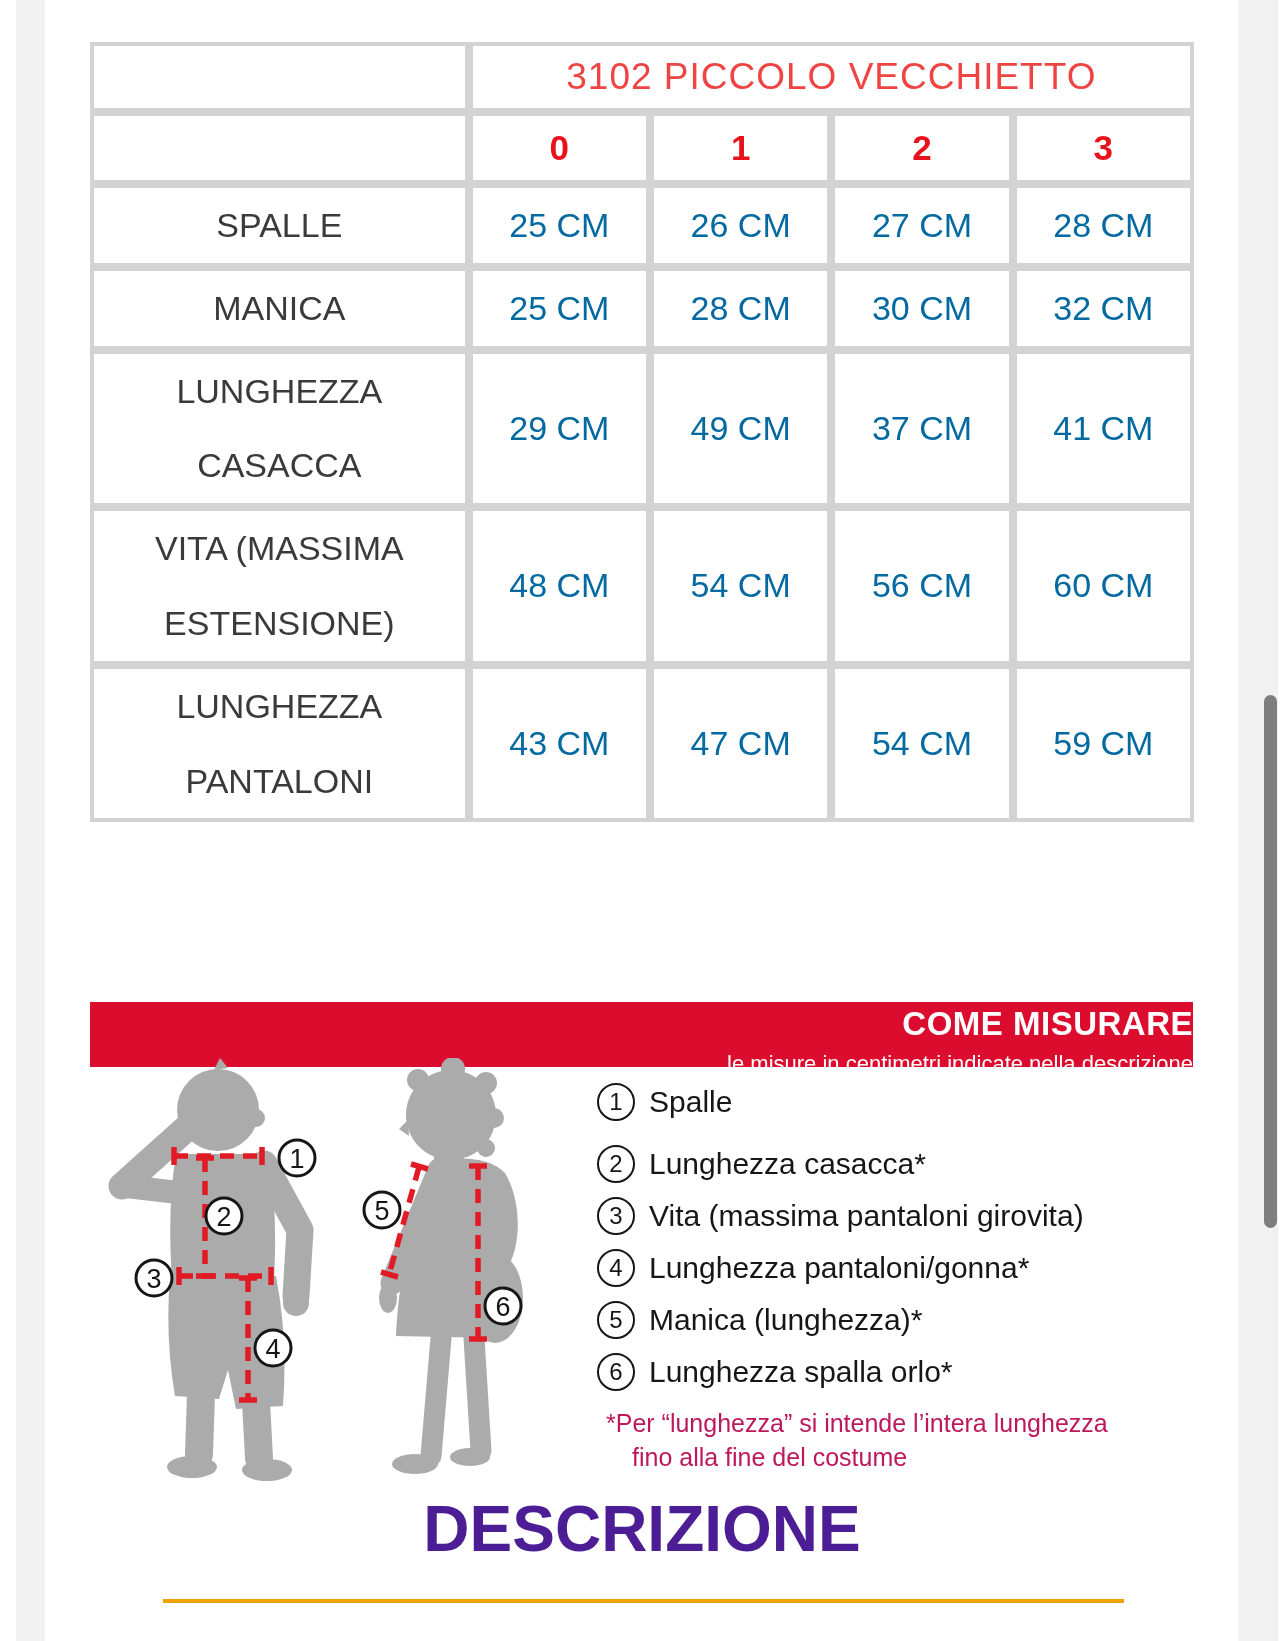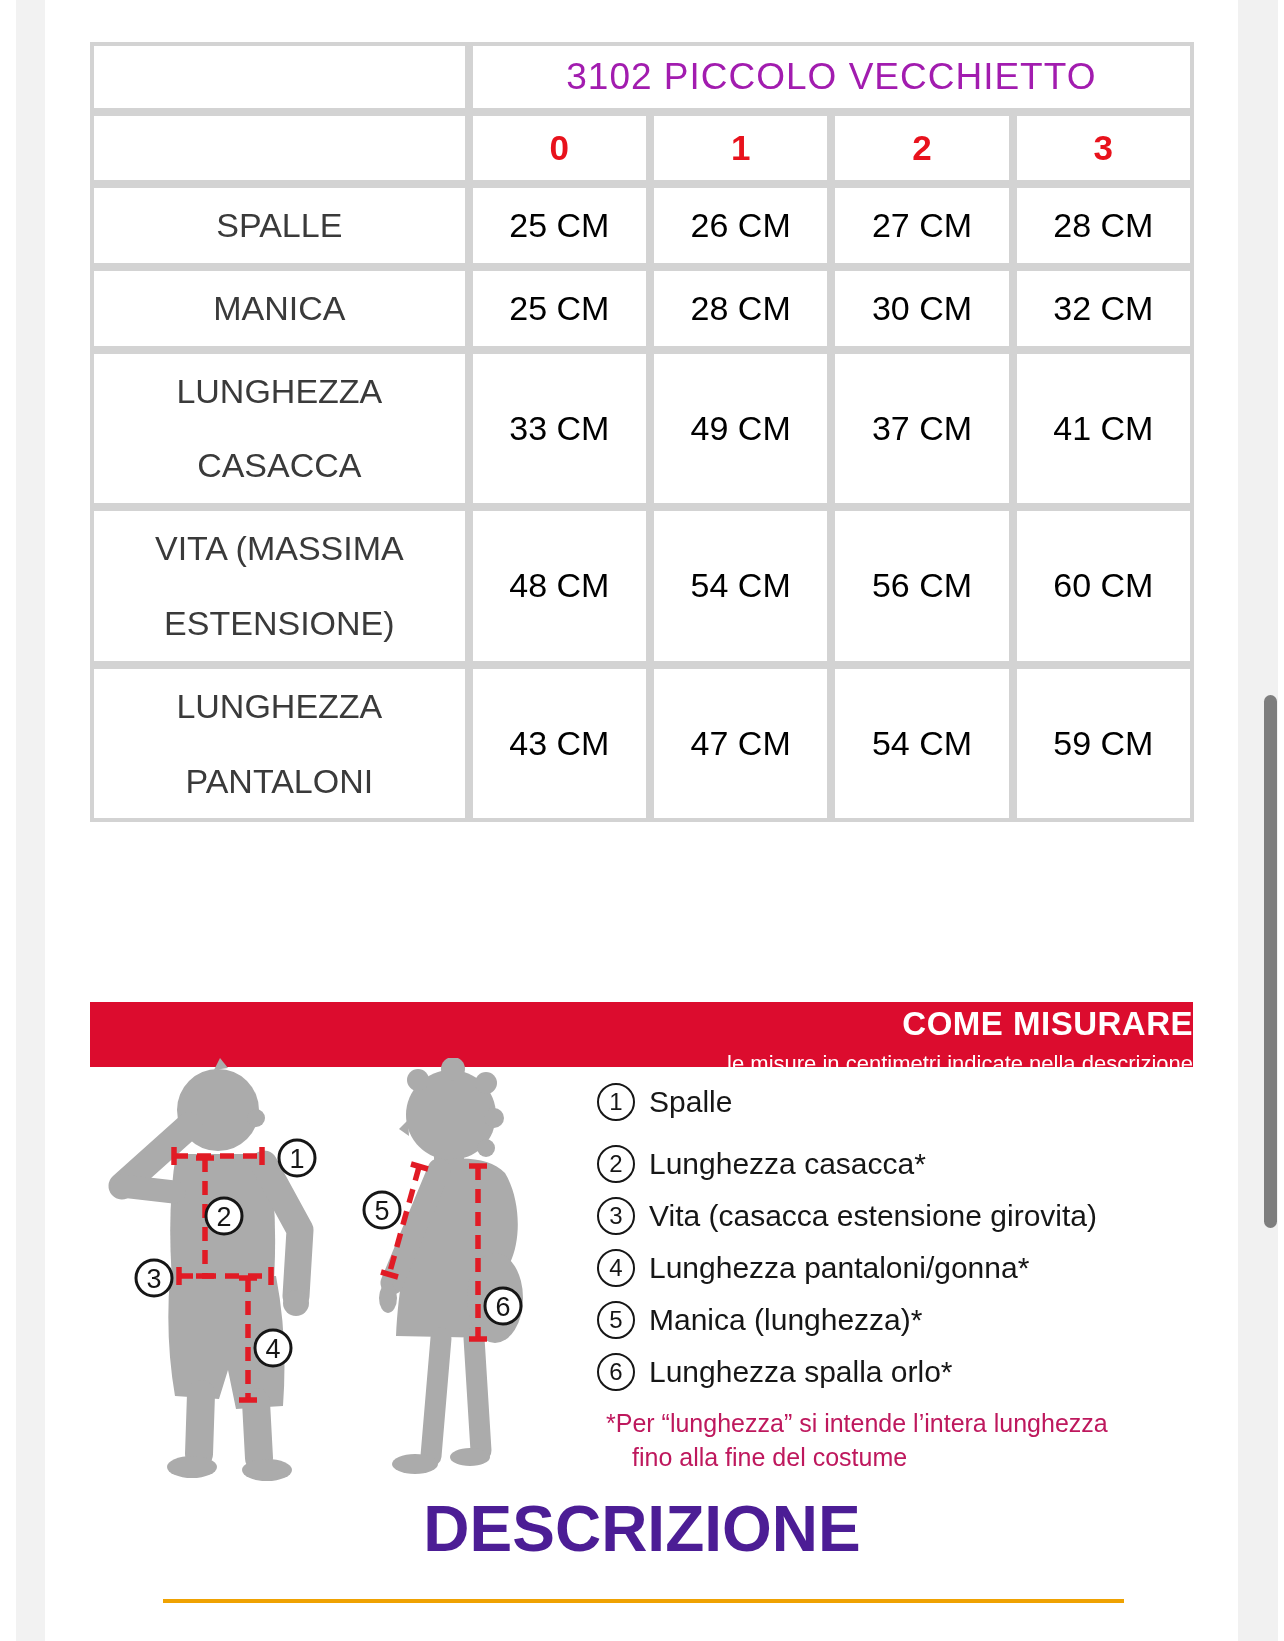--- a/index.html
+++ b/index.html
@@ -21,7 +21,7 @@
   tr.r-sizes{height:72px;}
   tr.r-short{height:74px;}
   tr.r-tall{height:148px;}
-  td.title{color:#a21caf;font-size:37px;letter-spacing:1px;}
+  td.title{color:#ef4444;font-size:37px;letter-spacing:1px;}
   td.orange{background:#fbca8e;}
   td.sizeNum{background:#fbca8e;color:#e8121c;font-weight:bold;font-size:35px;}
   td.label{font-size:34px;color:#3a3a3a;line-height:2.2;padding:0 40px;}

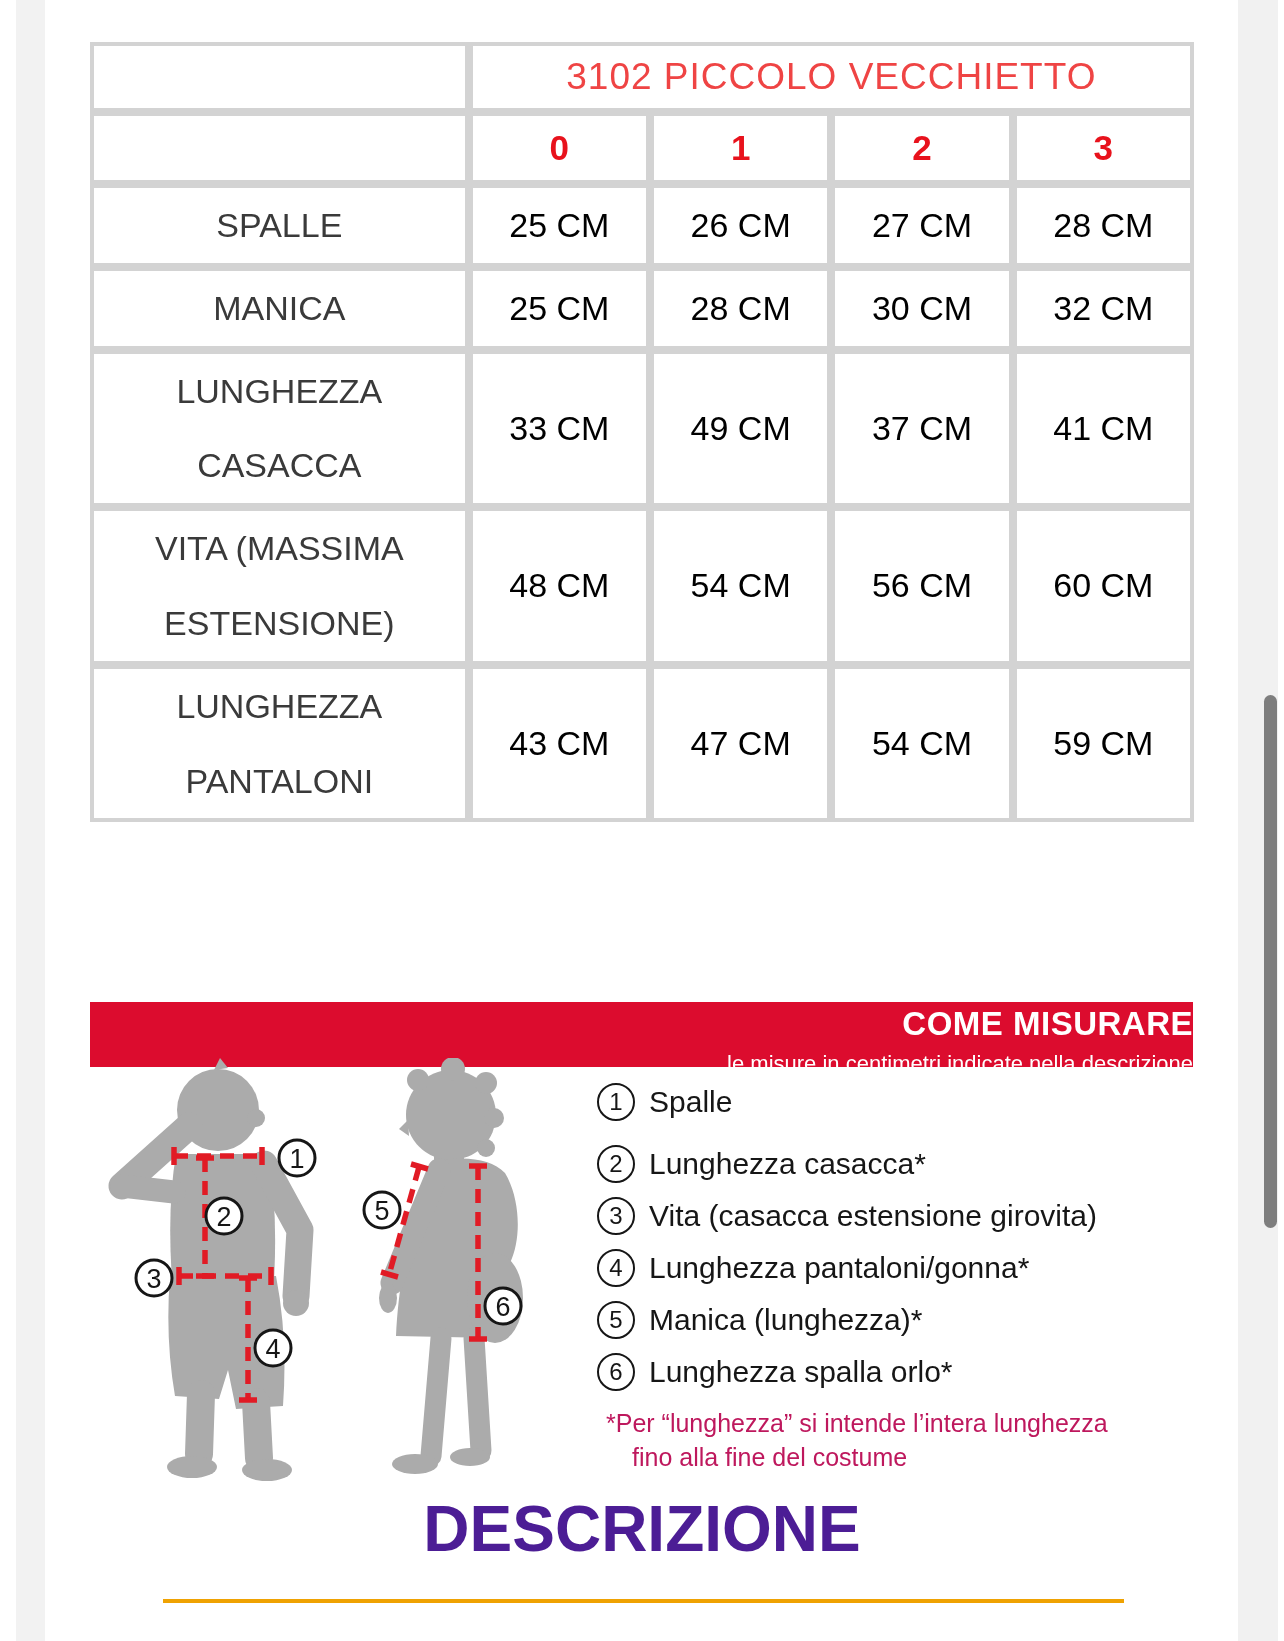--- a/index.html
+++ b/index.html
@@ -25,7 +25,7 @@
   td.orange{background:#fbca8e;}
   td.sizeNum{background:#fbca8e;color:#e8121c;font-weight:bold;font-size:35px;}
   td.label{font-size:34px;color:#3a3a3a;line-height:2.2;padding:0 40px;}
-  td.val{font-size:34px;color:#000000;}
+  td.val{font-size:34px;color:#0369a1;}
 
   
   .banner{position:absolute;left:90px;top:1002px;width:1103px;height:65px;background:#dc0c2e;

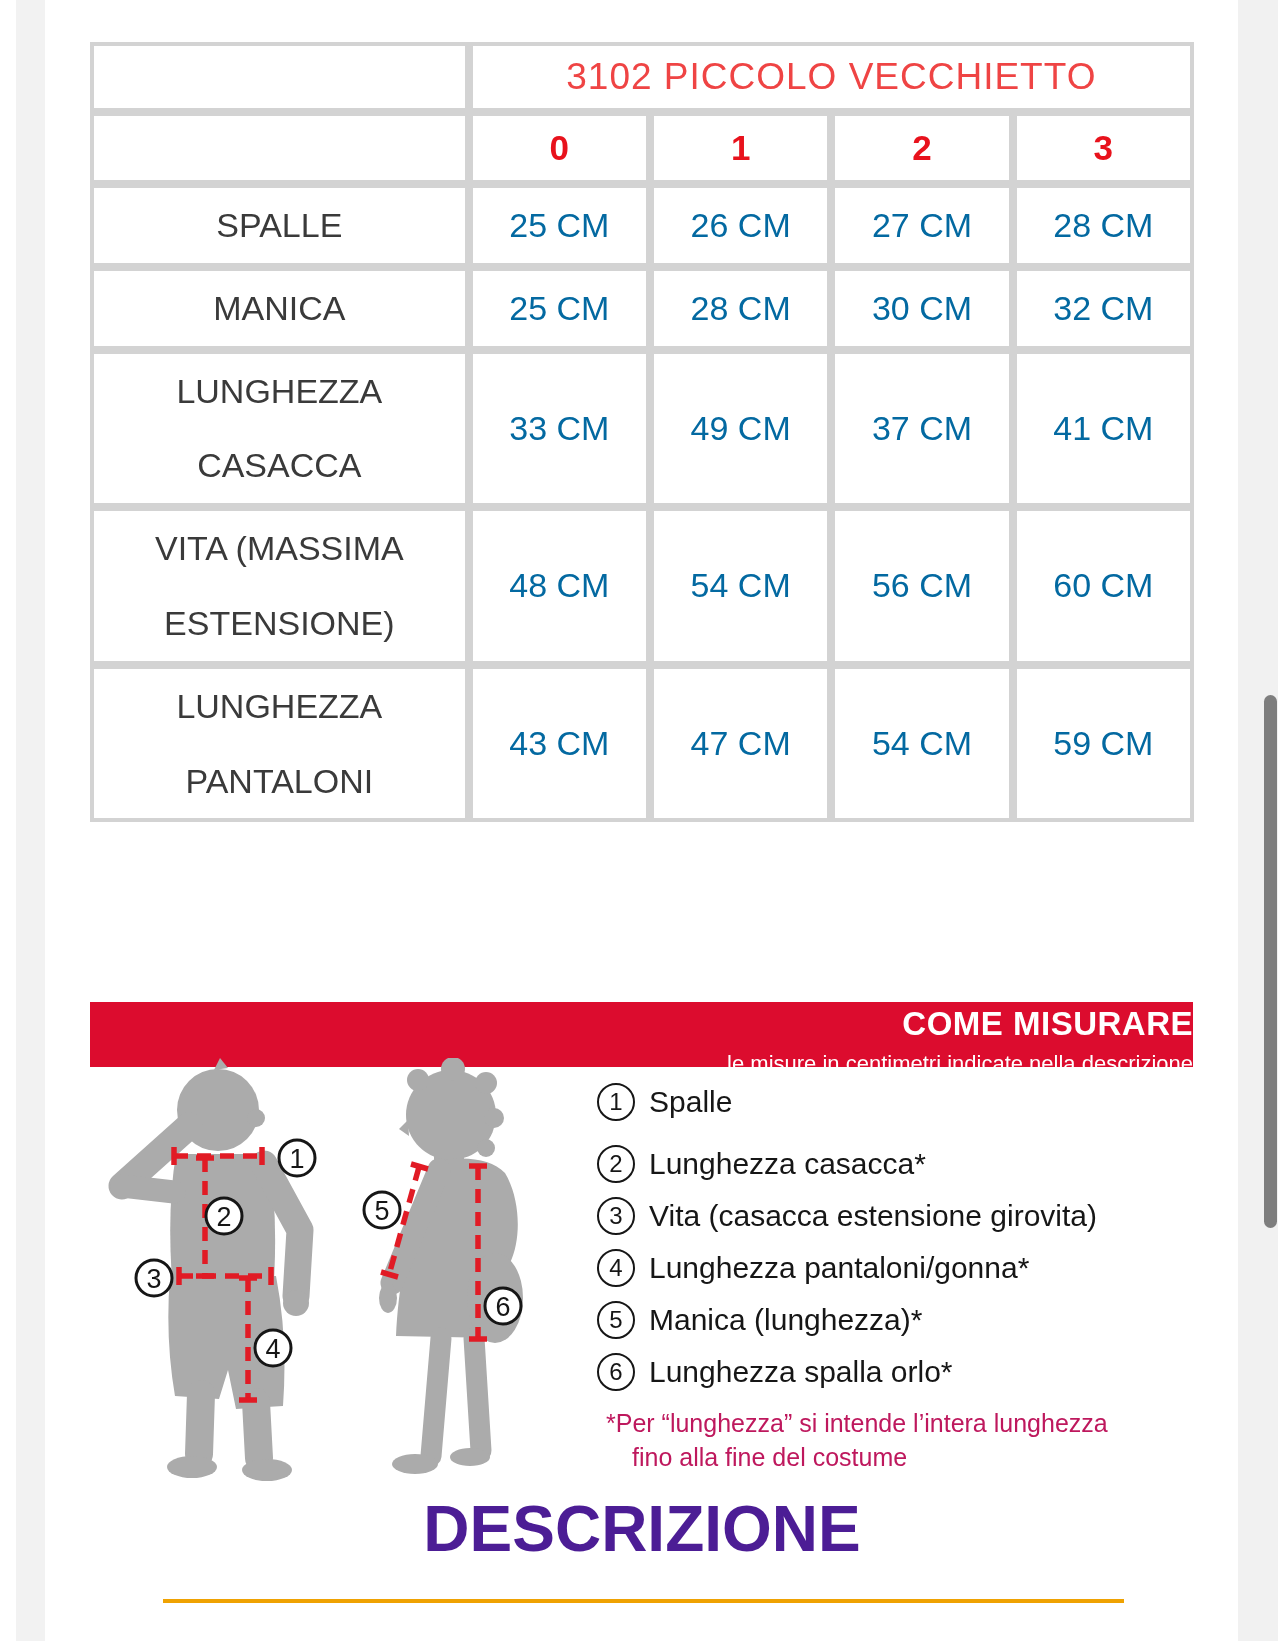--- a/index.html
+++ b/index.html
@@ -106,7 +106,7 @@
       </tr>
       <tr class="r-tall">
         <td class="label">LUNGHEZZA CASACCA</td>
-        <td class="val">33 CM</td>
+        <td class="val">29 CM</td>
         <td class="val">49 CM</td>
         <td class="val">37 CM</td>
         <td class="val">41 CM</td>

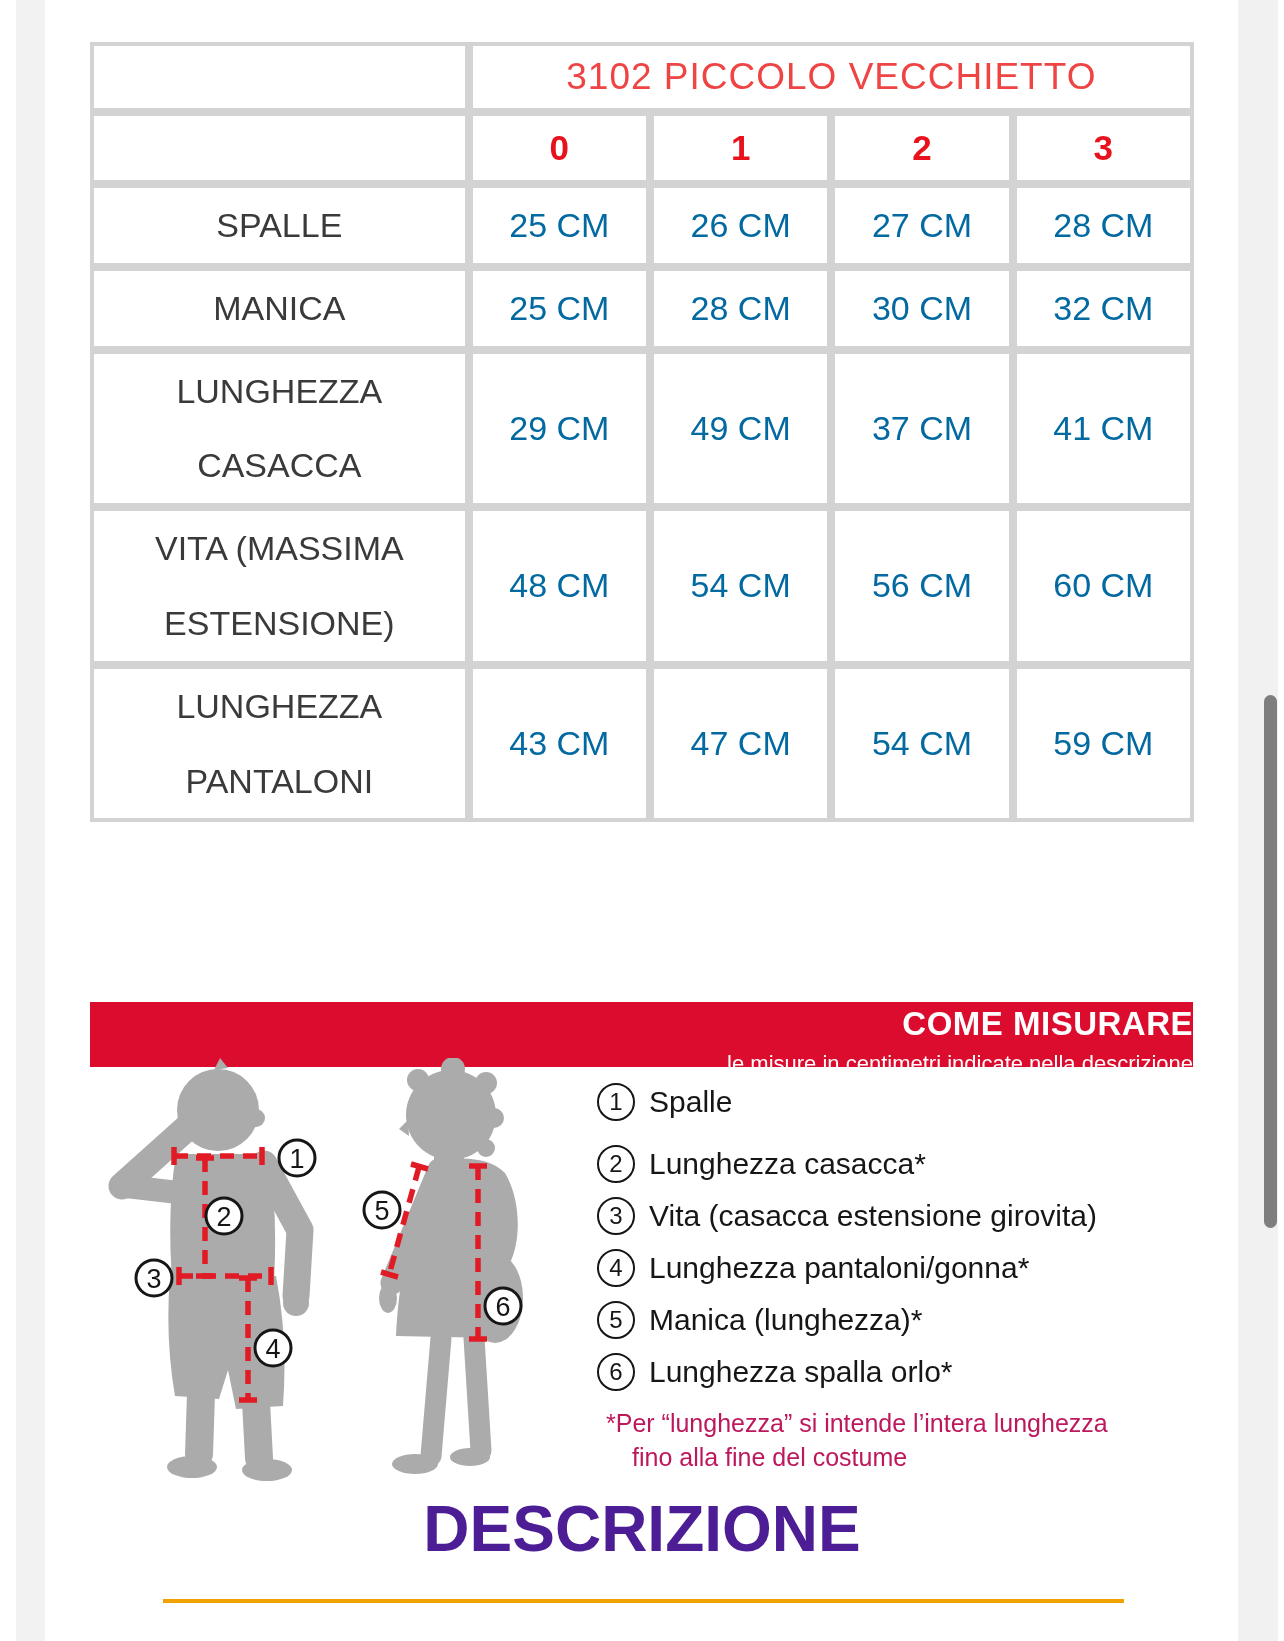--- a/index.html
+++ b/index.html
@@ -219,7 +219,7 @@
     </div>
     <div class="legend-item">
       <span class="legend-num">3</span>
-      <span class="legend-label">Vita (casacca estensione girovita)</span>
+      <span class="legend-label">Vita (massima pantaloni girovita)</span>
     </div>
     <div class="legend-item">
       <span class="legend-num">4</span>

